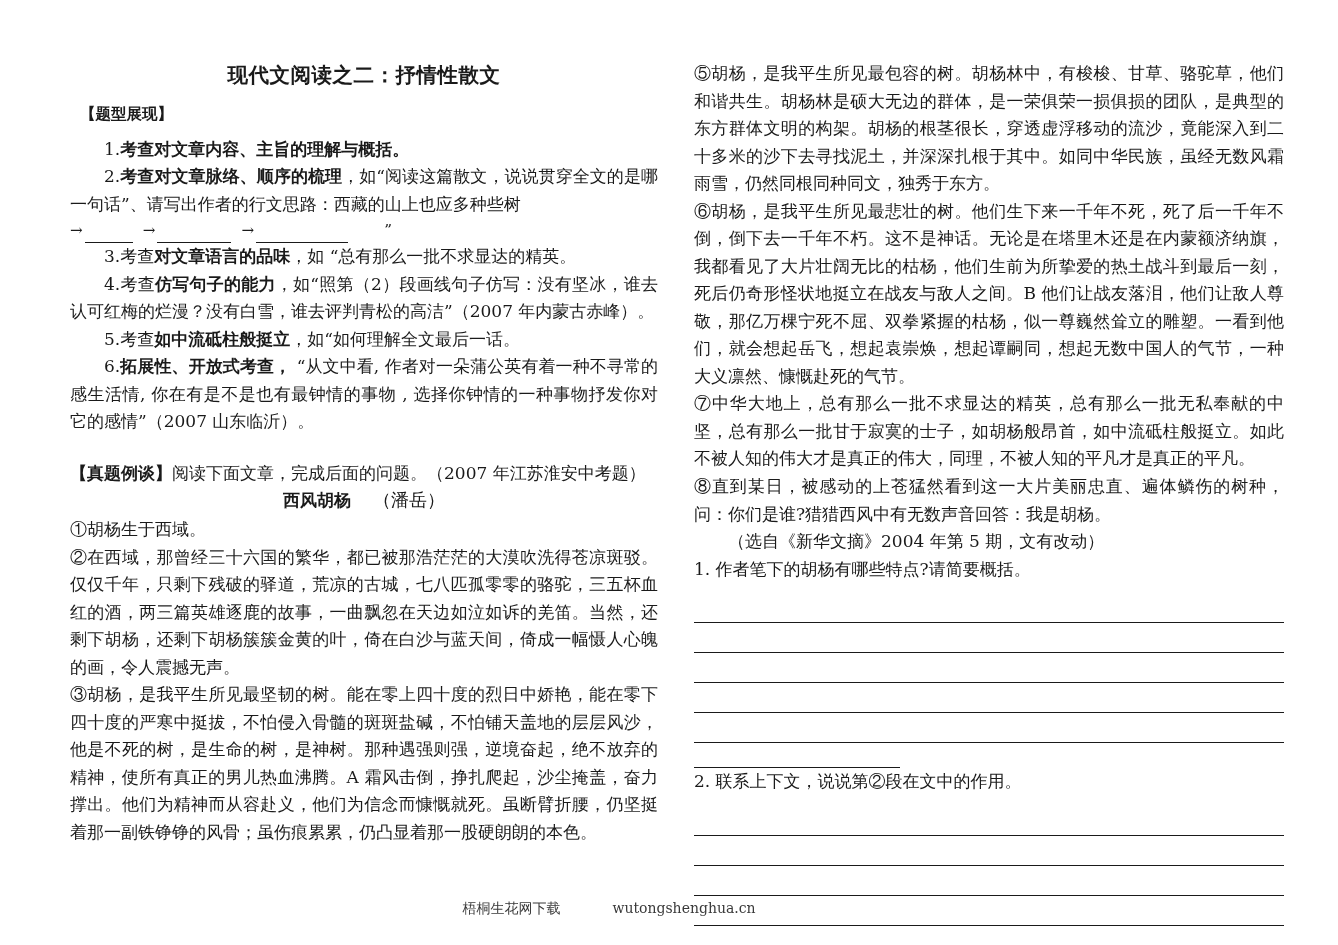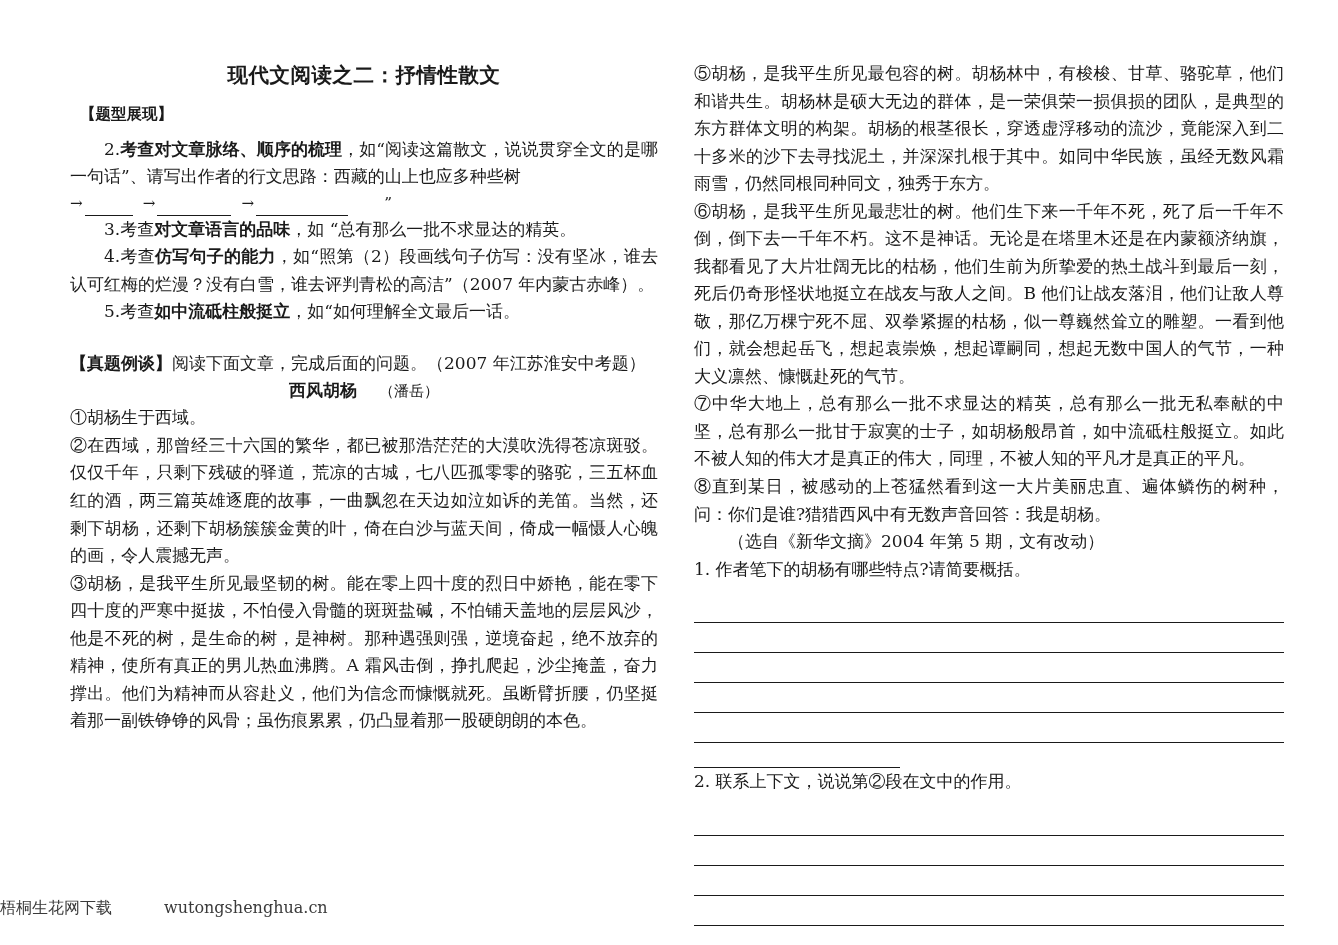--- a/index.html
+++ b/index.html
@@ -131,6 +131,7 @@
 
       <div class="section-head">【题型展现】</div>
 
+      <p class="body indent"><span>1.</span><span class="b">考查对文章内容、主旨的理解与概括。</span></p>
 
       <p class="body indent"><span>2.</span><span class="b">考查对文章脉络、顺序的梳理</span><span>，如“阅读这篇散文，说说贯穿全文的是哪一句话”、请写出作者的行文思路：西藏的山上也应多种些树</span></p>
 

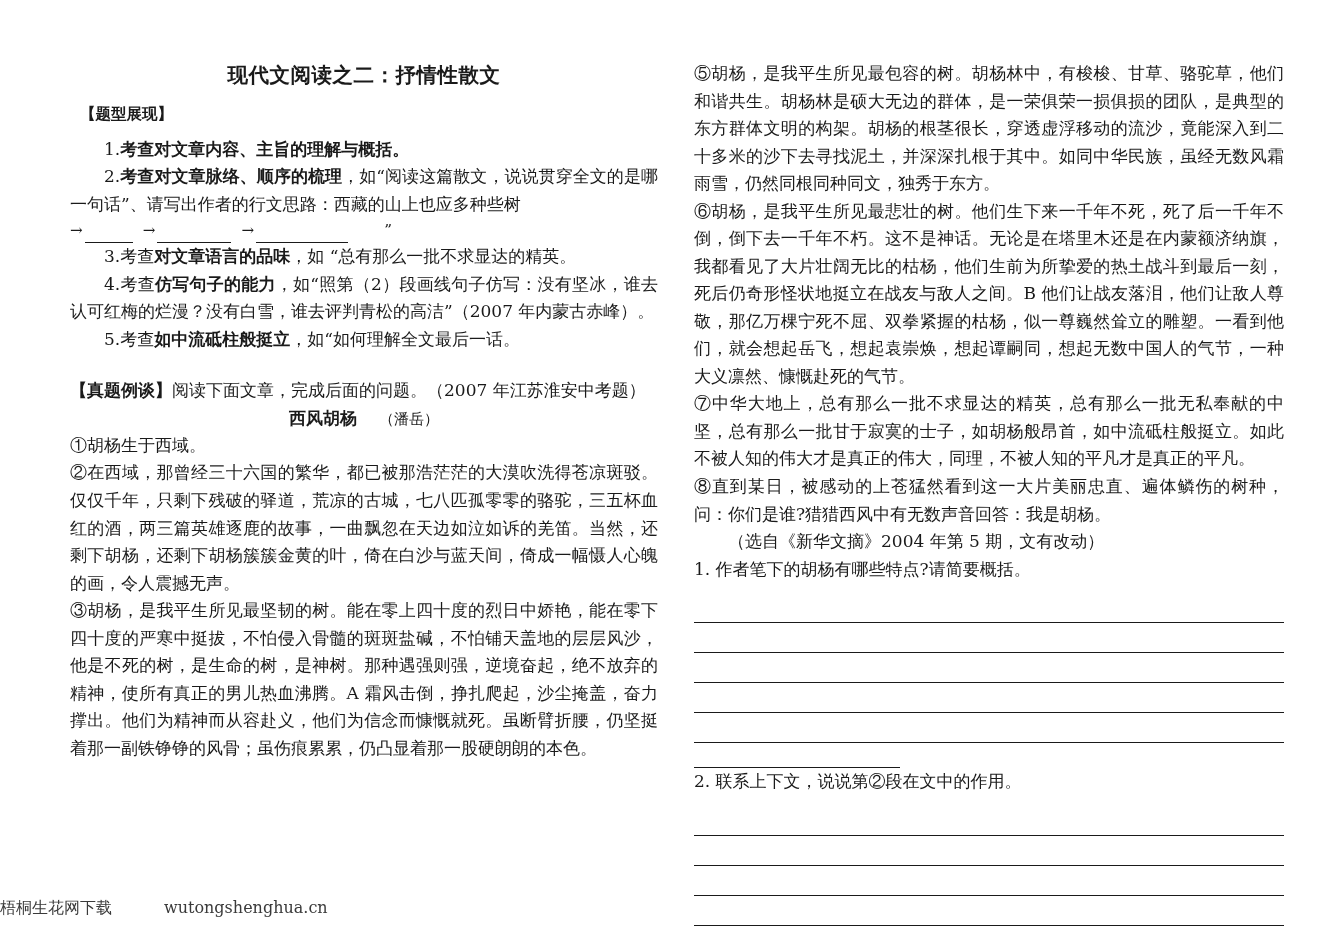--- a/index.html
+++ b/index.html
@@ -151,6 +151,7 @@
 
       <p class="body indent"><span>5.</span><span>考查</span><span class="b">如中流砥柱般挺立</span><span>，如“如何理解全文最后一话。</span></p>
 
+      <p class="body indent"><span>6.</span><span class="b">拓展性、开放式考查，</span><span> “从文中看, 作者对一朵蒲公英有着一种不寻常的感生活情, 你在有是不是也有最钟情的事物 , 选择你钟情的一种事物抒发你对它的感情”（2007 山东临沂）。</span></p>
 
       <div class="spacer-md"></div>
 

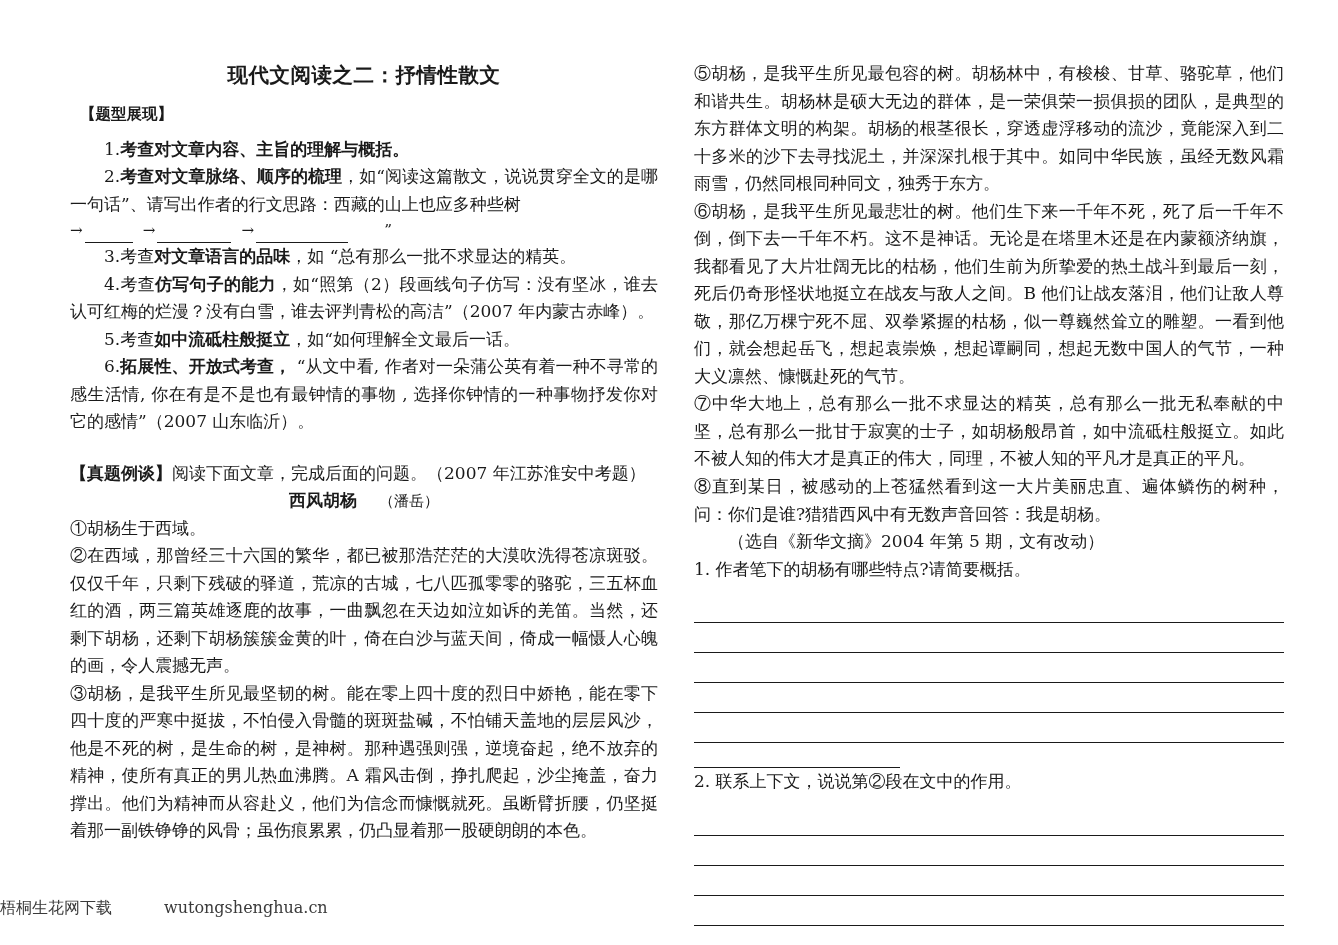--- a/index.html
+++ b/index.html
@@ -69,9 +69,10 @@
   }
   .art-author {
     font-weight: normal;
-    font-size: 15px;
+    font-size: 18px;
     margin-left: 22px;
     letter-spacing: 0;
+    font-family: Liberation Mono, monospace;
   }
   .spacer-md { height: 24px; }
 

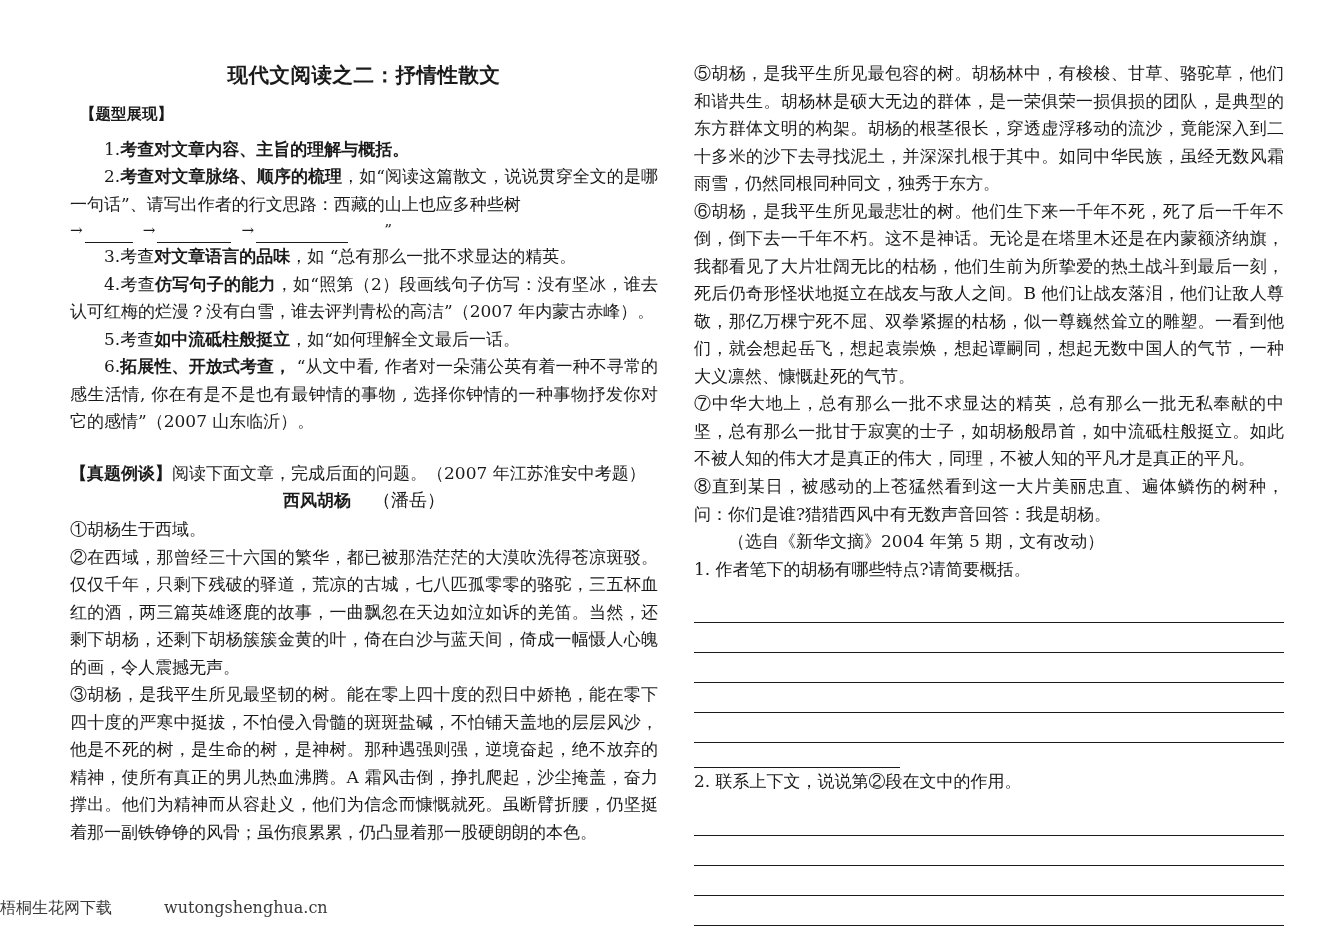--- a/index.html
+++ b/index.html
@@ -113,7 +113,8 @@
     left: 0;
     right: 0;
     bottom: 26px;
-    font-size: 16px;
+    text-align: center;
+    font-size: 14px;
     color: #3a3a3a;
     line-height: 1.4;
   }

